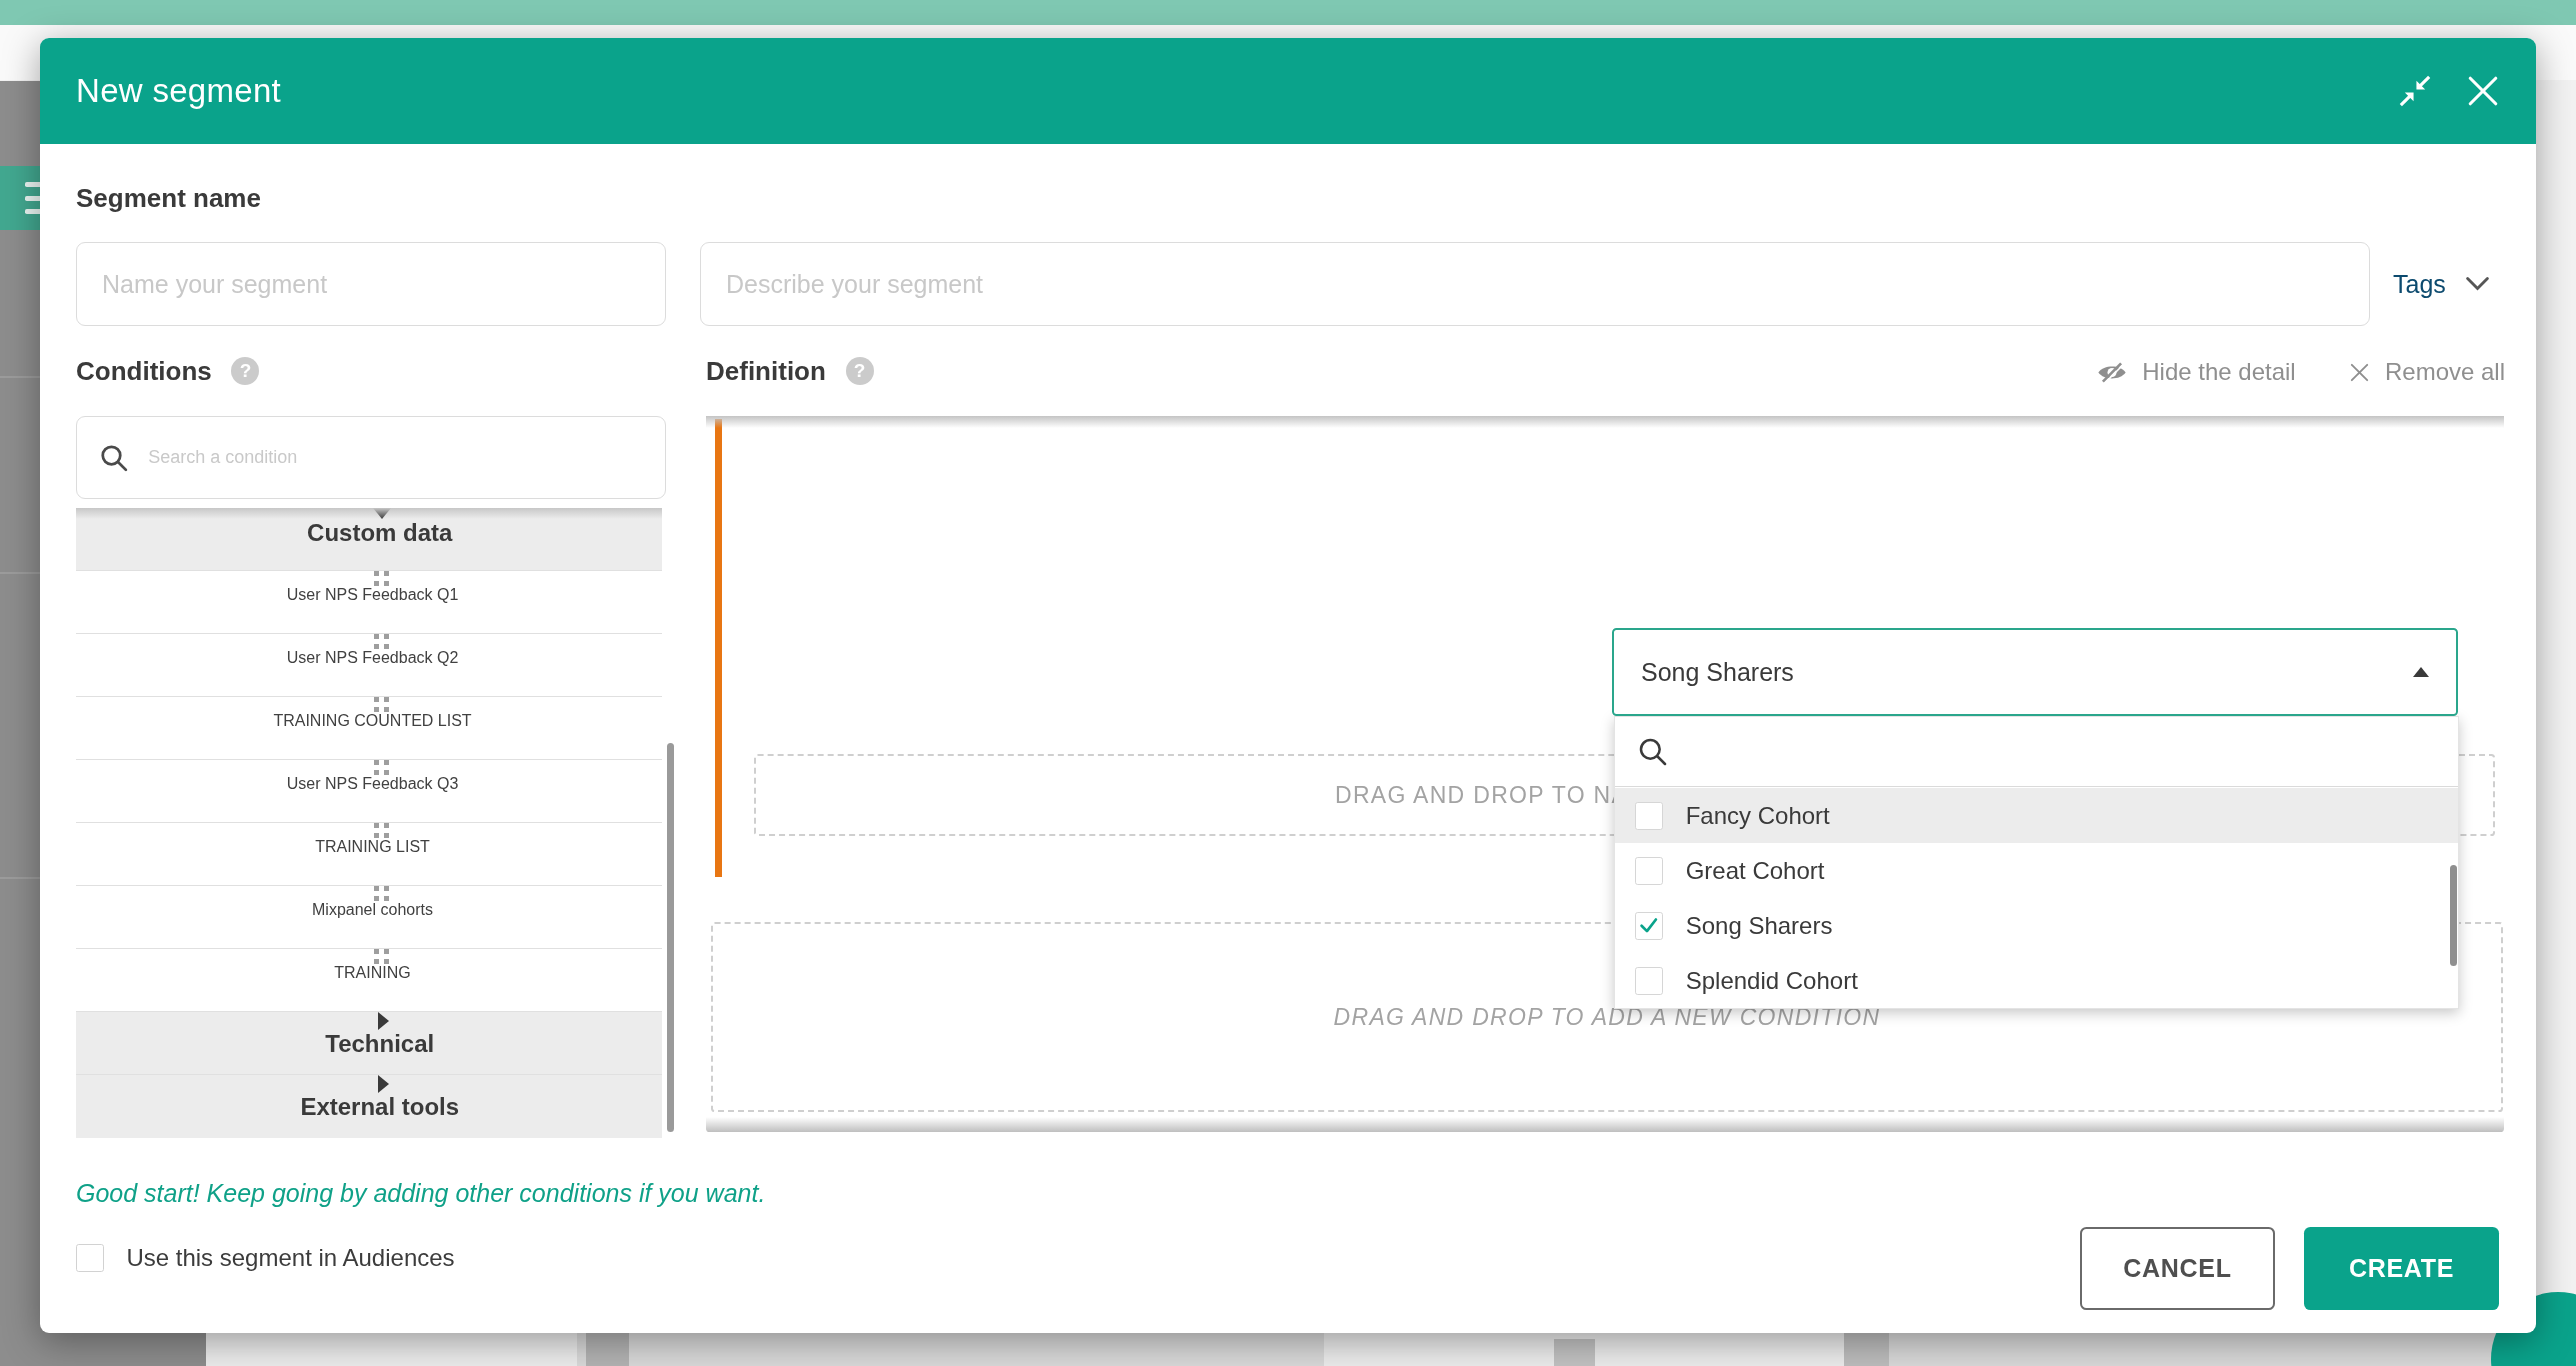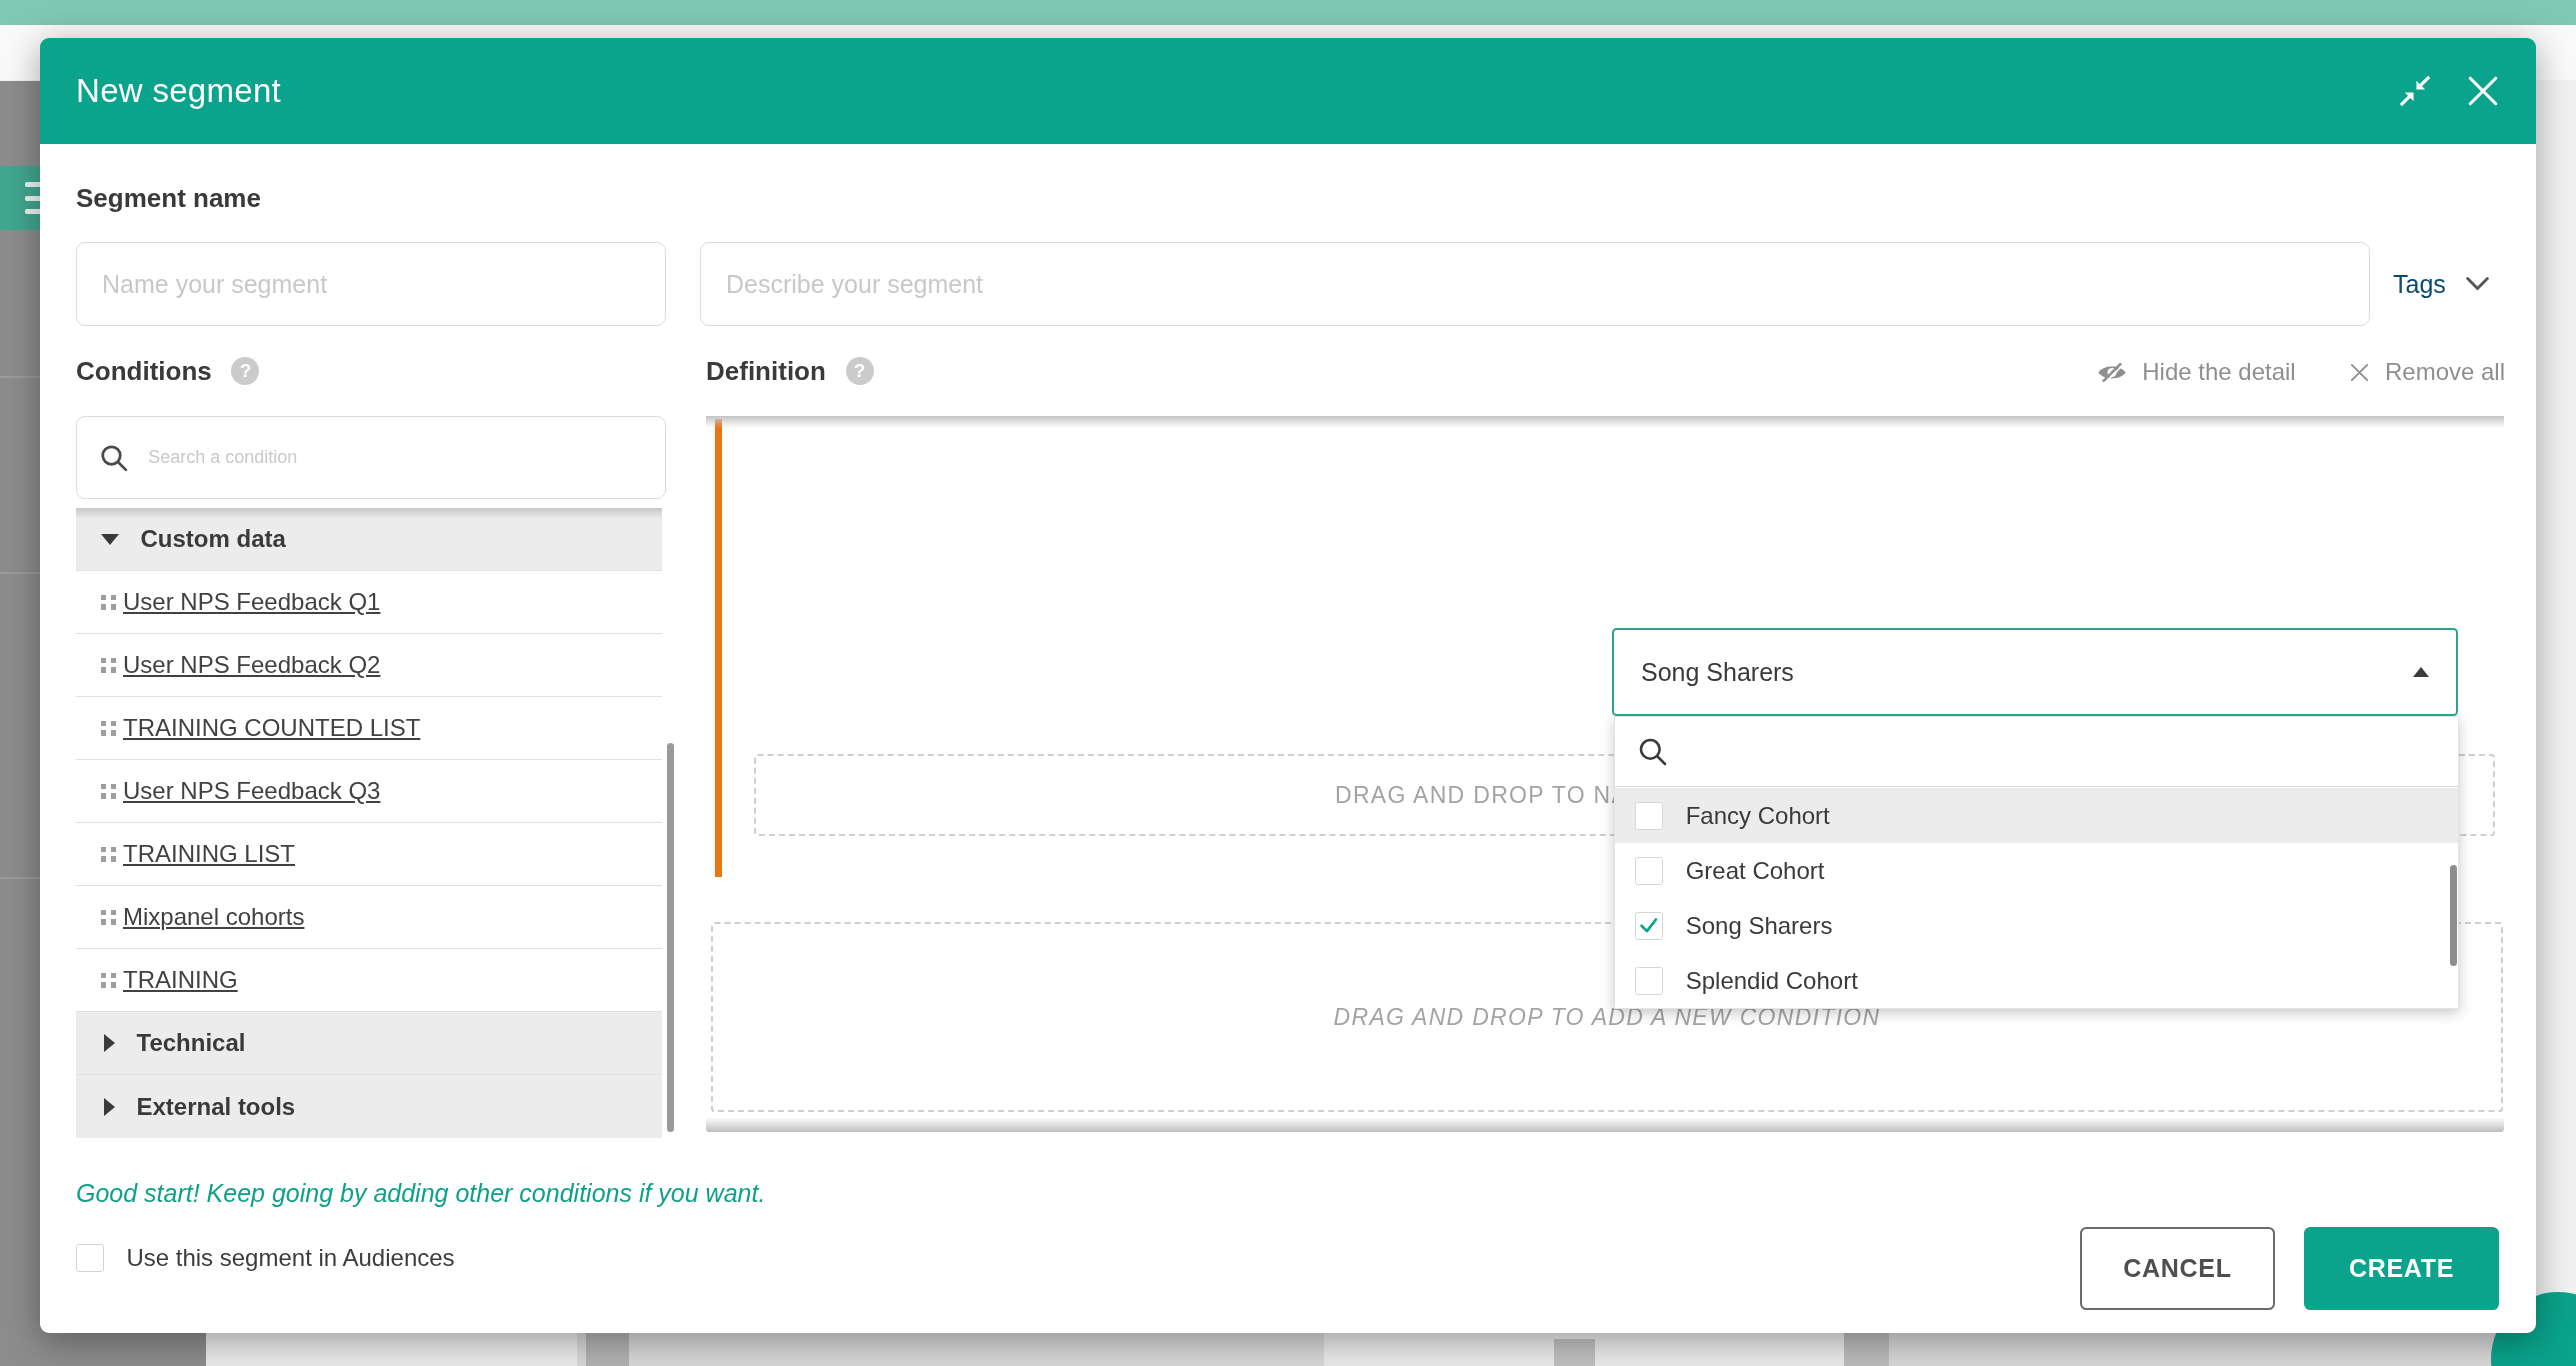--- a/index.html
+++ b/index.html
@@ -70,7 +70,7 @@
   .cond-list::before { content:""; position:absolute; left:0; top:0; width:100%; height:10.7px;
                        background:linear-gradient(#c7c7c7, rgba(255,255,255,0)); z-index:3; }
   .crow { position:relative; height:63px; display:flex; align-items:center;
-          border-bottom:0.9px solid #e0e0e0; background:#ffffff; cursor:pointer; }
+          border-bottom:0.9px solid #e0e0e0; background:#ffffff; cursor:pointer;flex-direction:column; }
   .crow.group { background:#ececec; }
   .crow .tri-d { width:0; height:0; border-left:9px solid transparent; border-right:9px solid transparent;
                  border-top:11.6px solid #3a3a3a; margin-left:25px; }

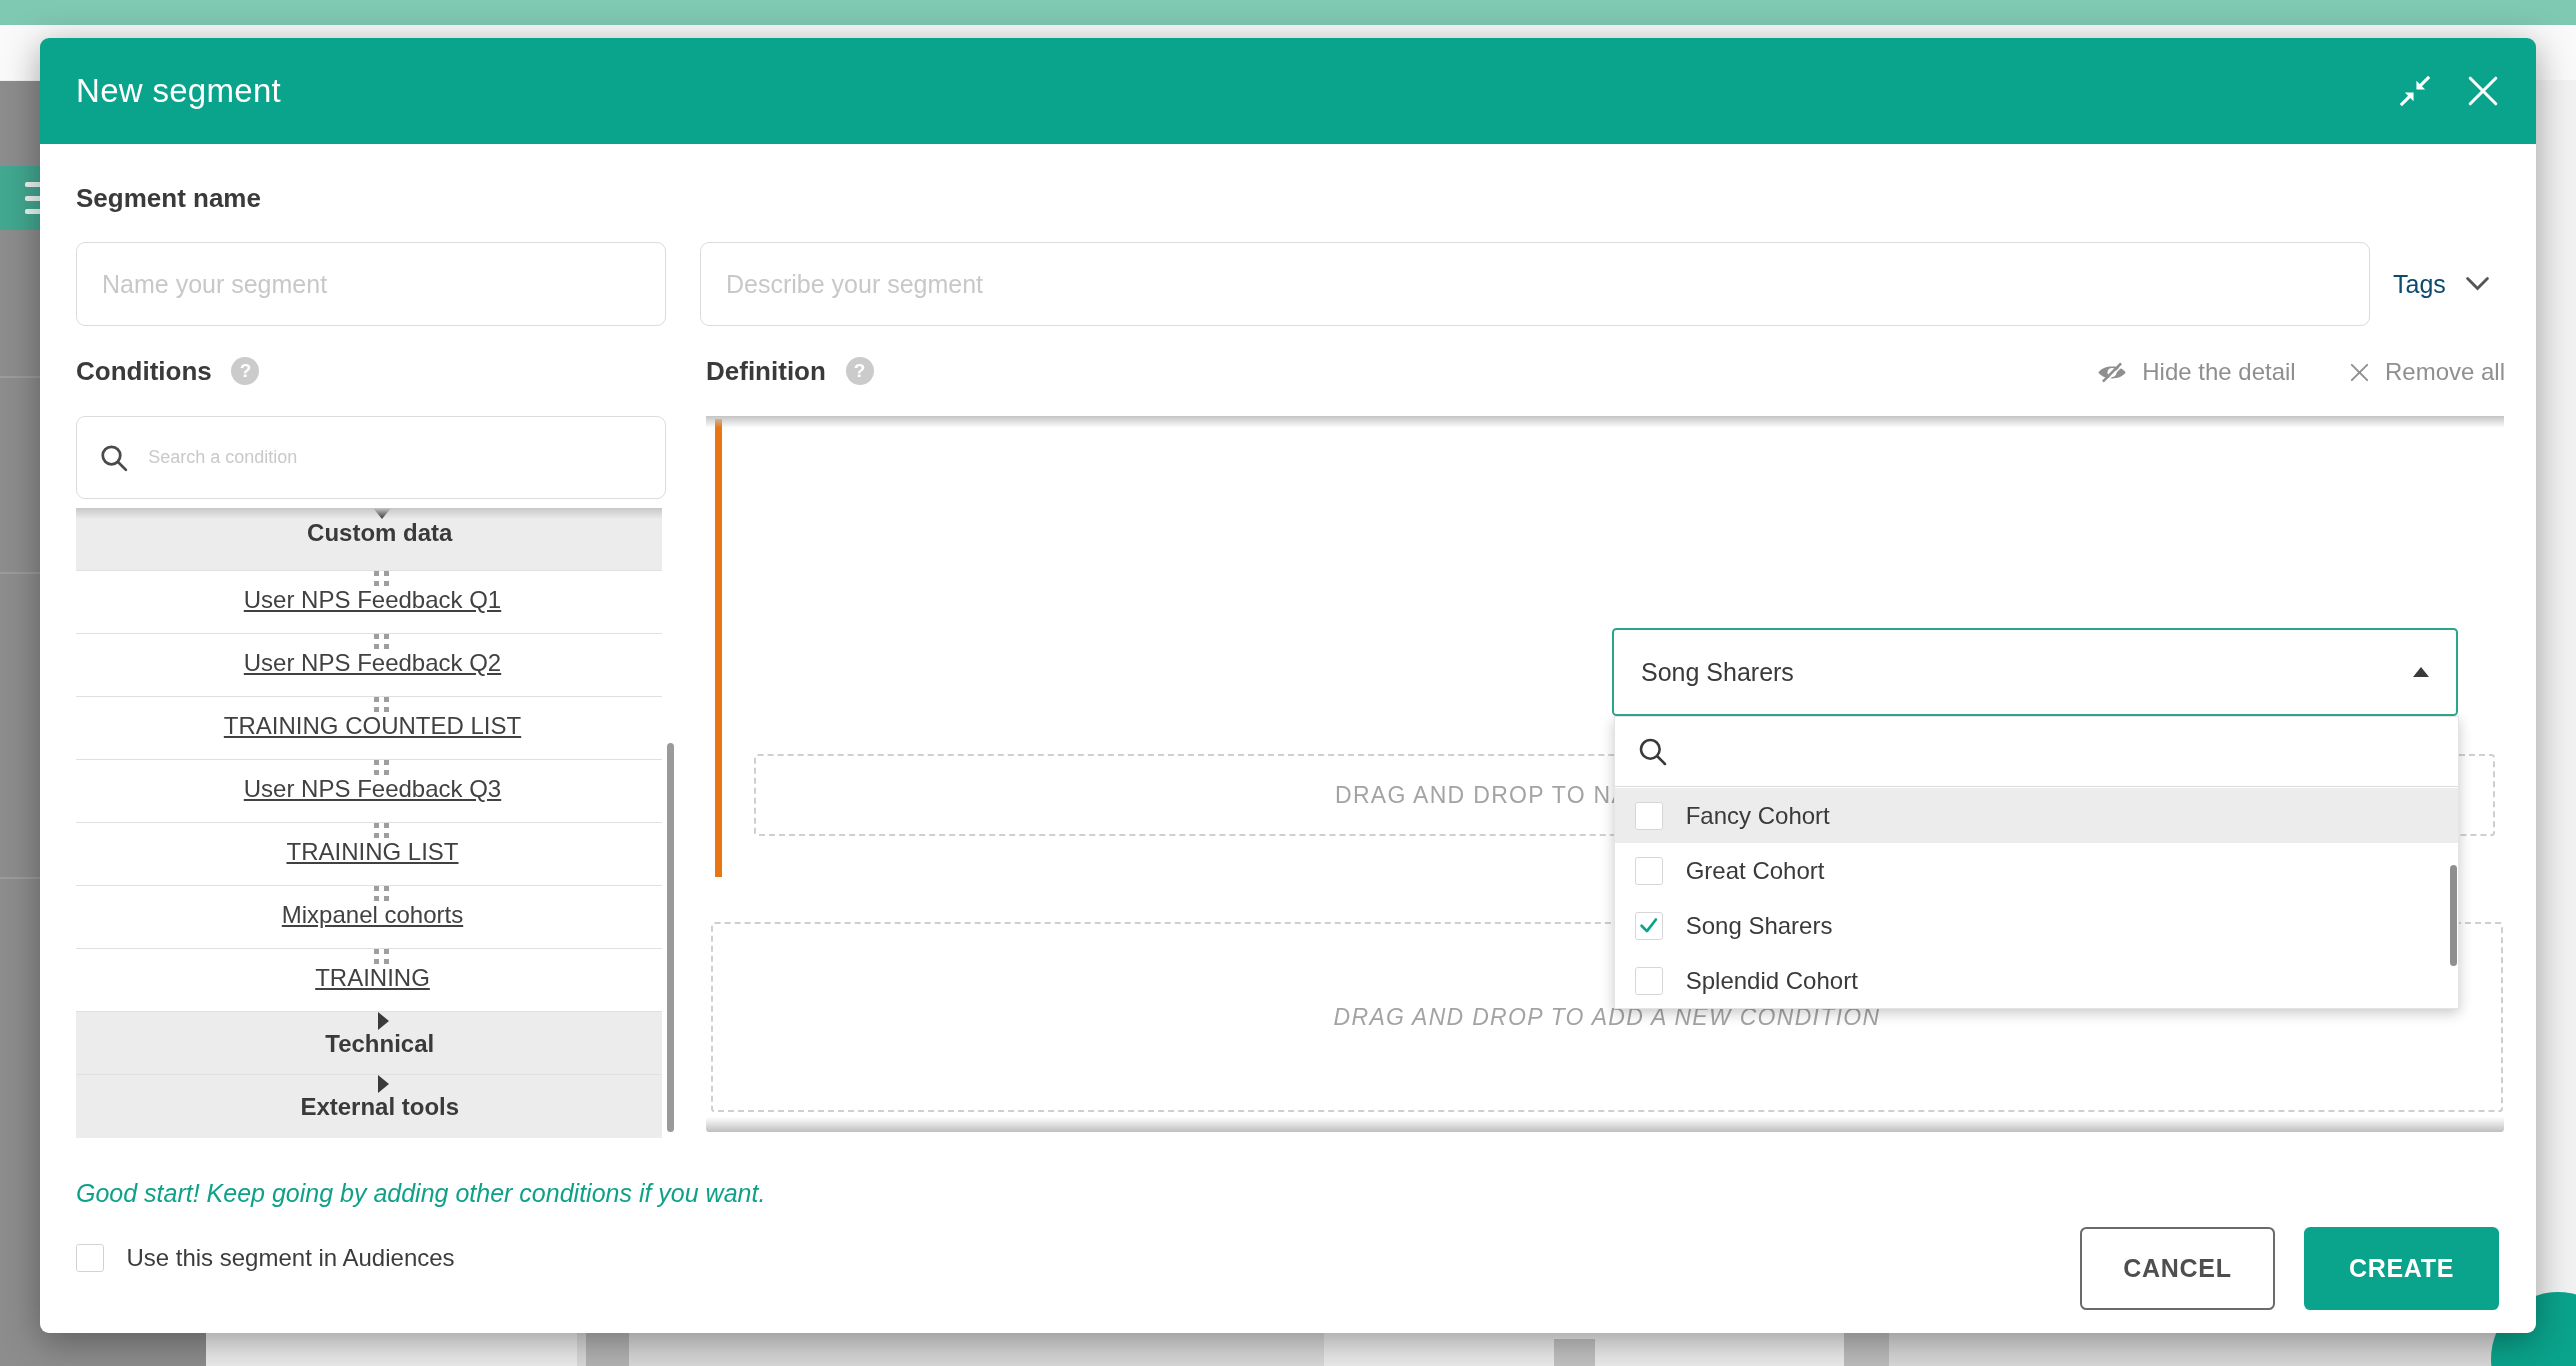--- a/index.html
+++ b/index.html
@@ -80,7 +80,7 @@
   .handle { margin-left:25px; width:15px; height:15px; display:grid;
             grid-template-columns:5.4px 5.4px; grid-template-rows:5.4px 5.4px; gap:4.5px; }
   .handle i { background:#9e9e9e; }
-  .crow .iname { font-size:24px; color:#414141; margin-left:7px;text-decoration:underline; }
+  .crow .iname { font-size:16px; color:#414141; margin-left:7px; }
   .cond-scroll { left:627px; top:705px; width:7.2px; height:389px; background:#9a9a9a; border-radius:3.6px; }
 
   

